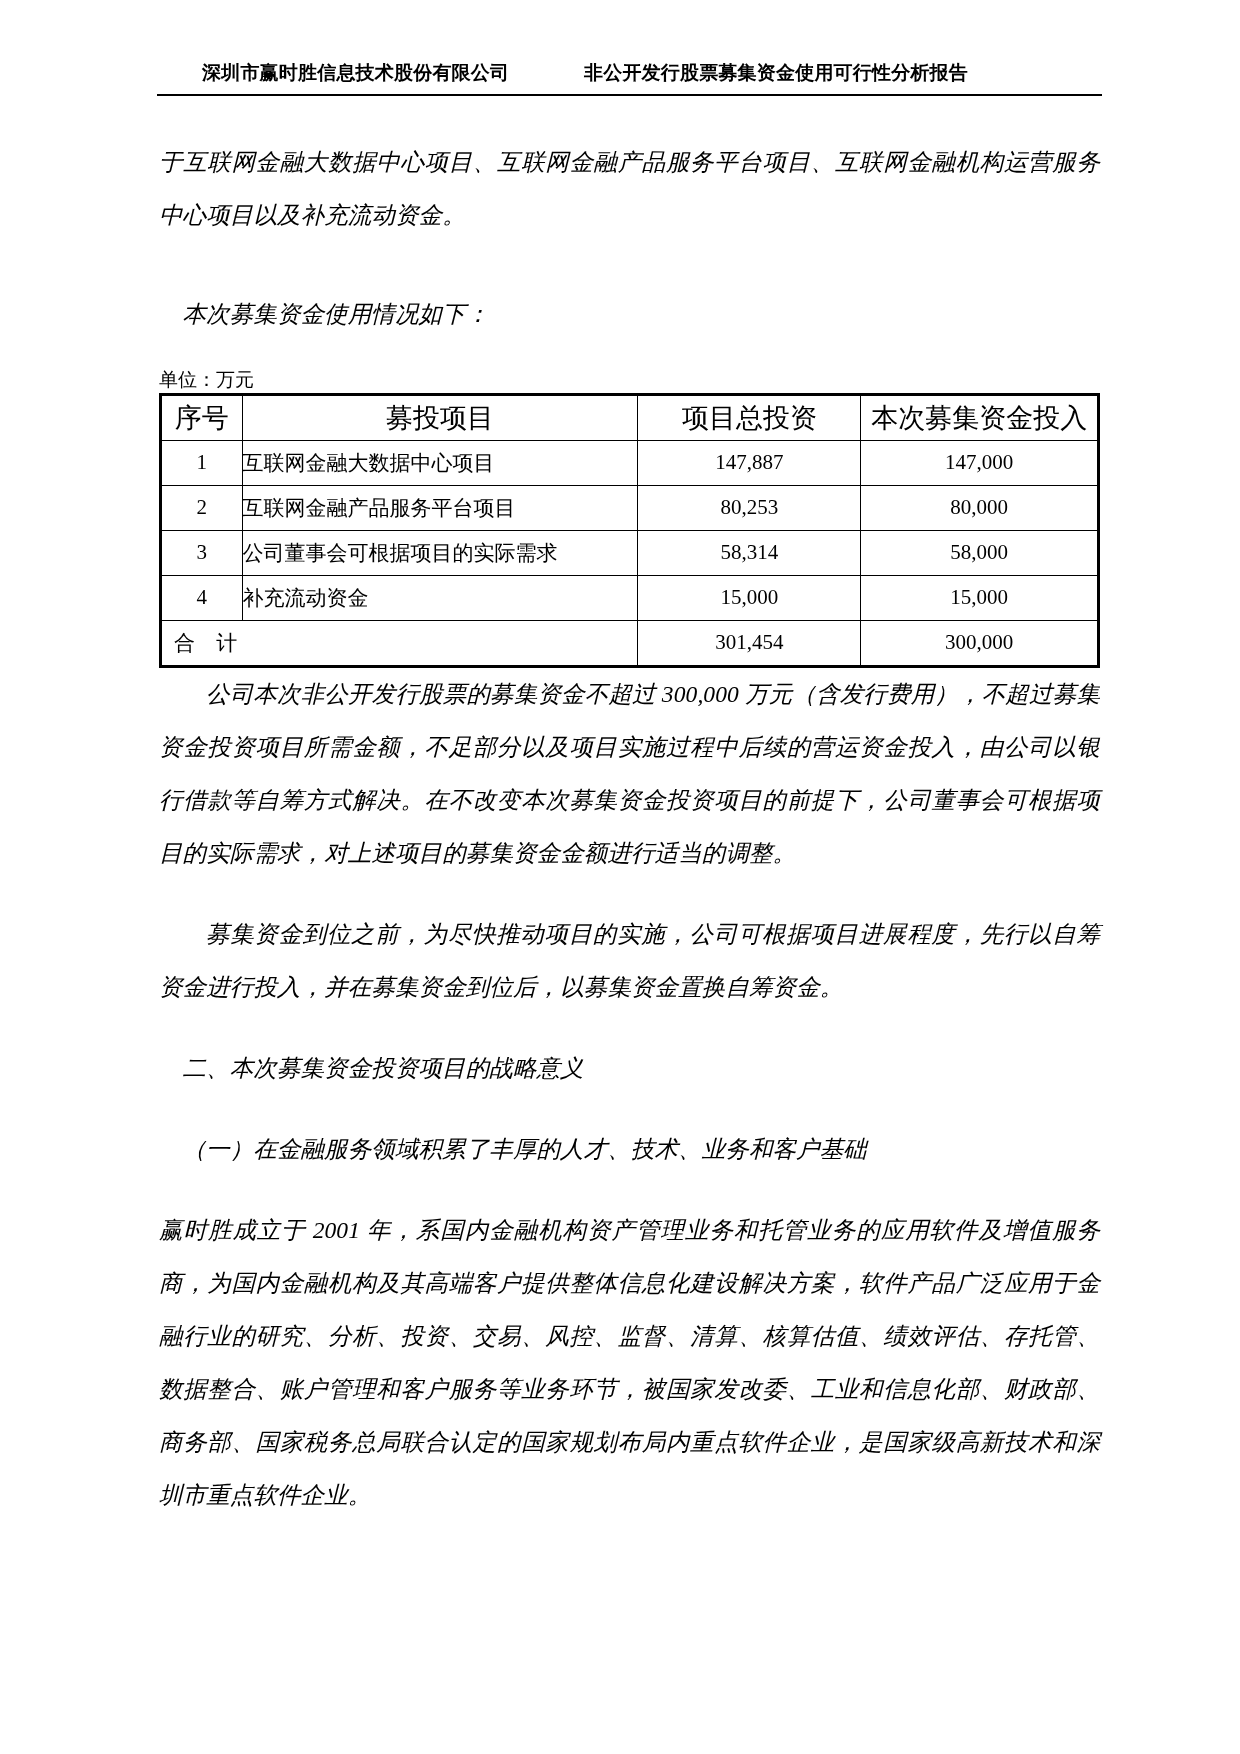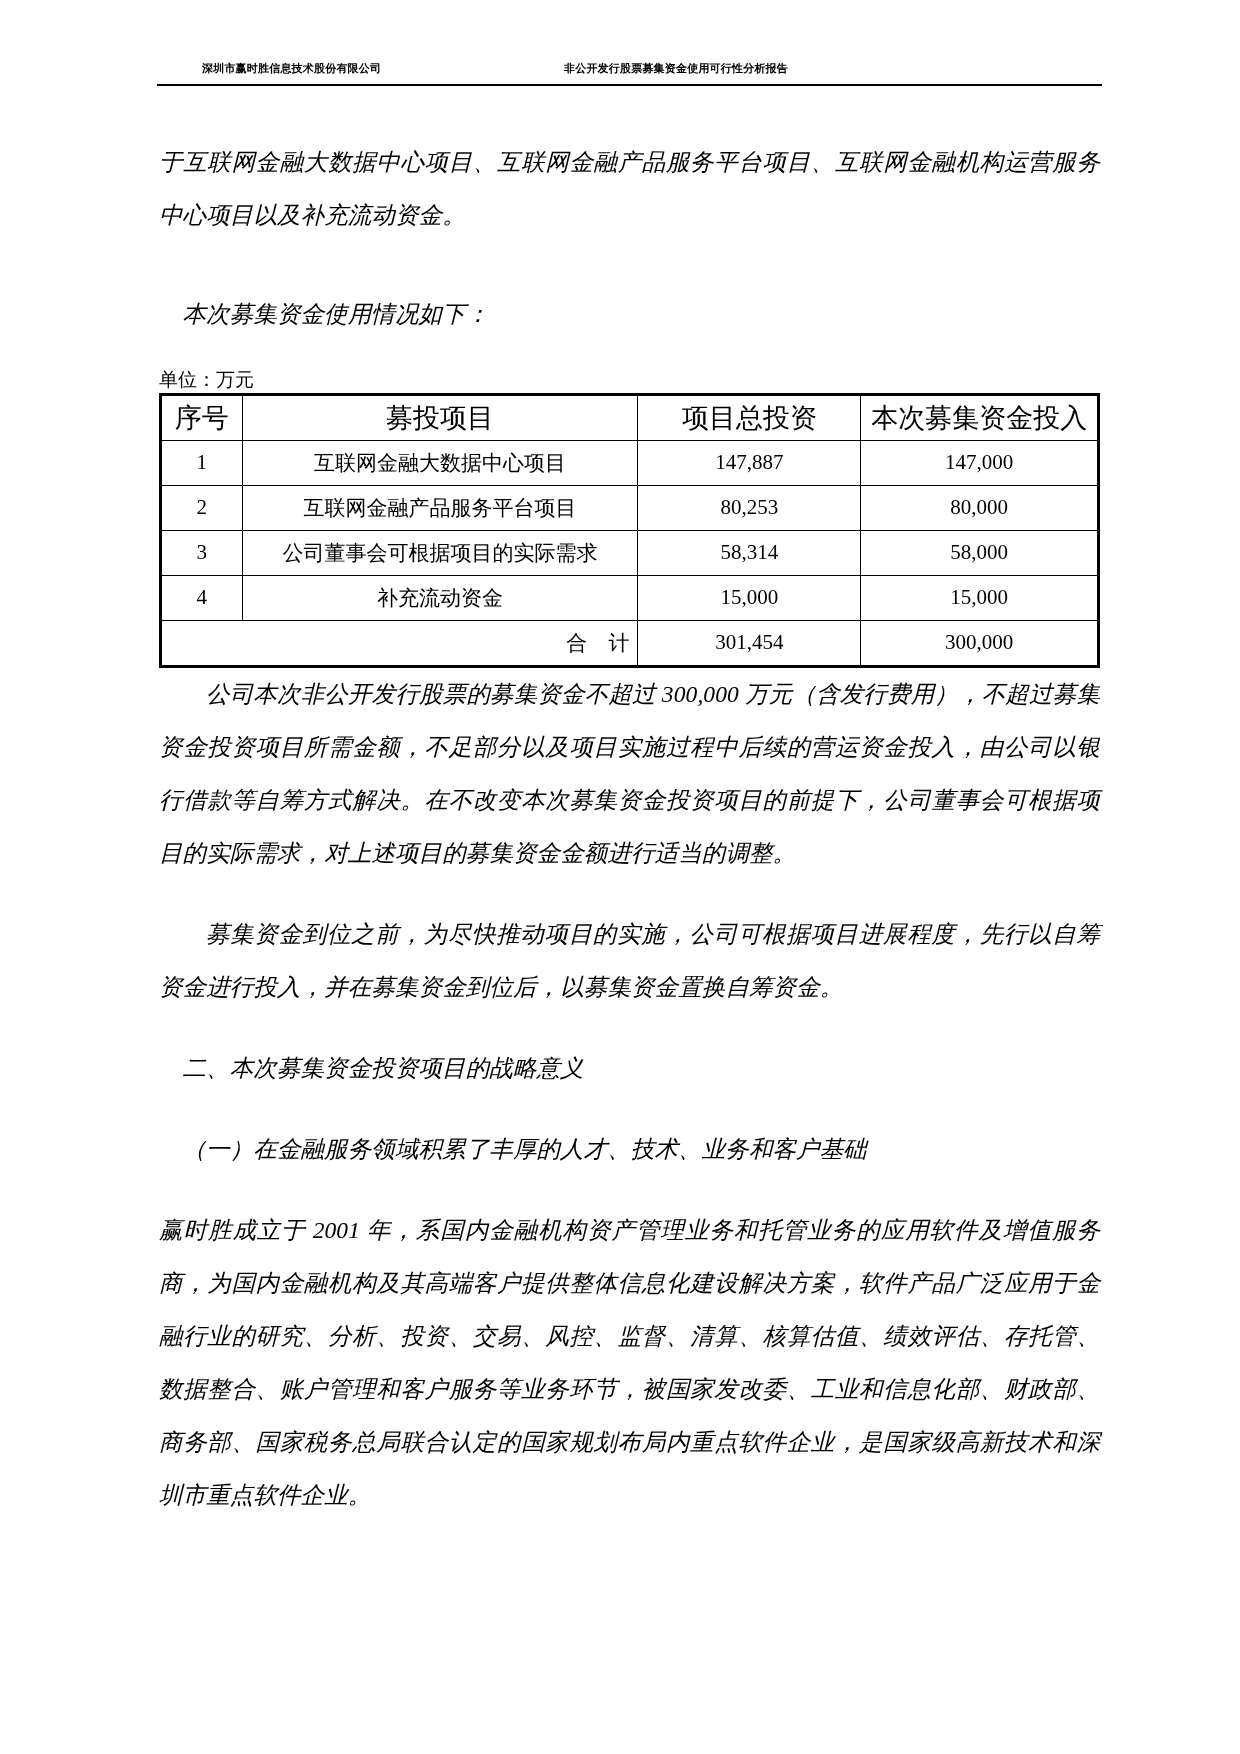--- a/index.html
+++ b/index.html
@@ -33,11 +33,12 @@
     display: flex;
     justify-content: flex-start;
     align-items: flex-start;
-    font-size: 11px;
+    font-size: 19px;
     font-weight: bold;
     letter-spacing: 0.2px;
     line-height: 1.2;
     padding-left: 44px;
+    gap: 20px;
   }
   .header-company {
     width: 362px;

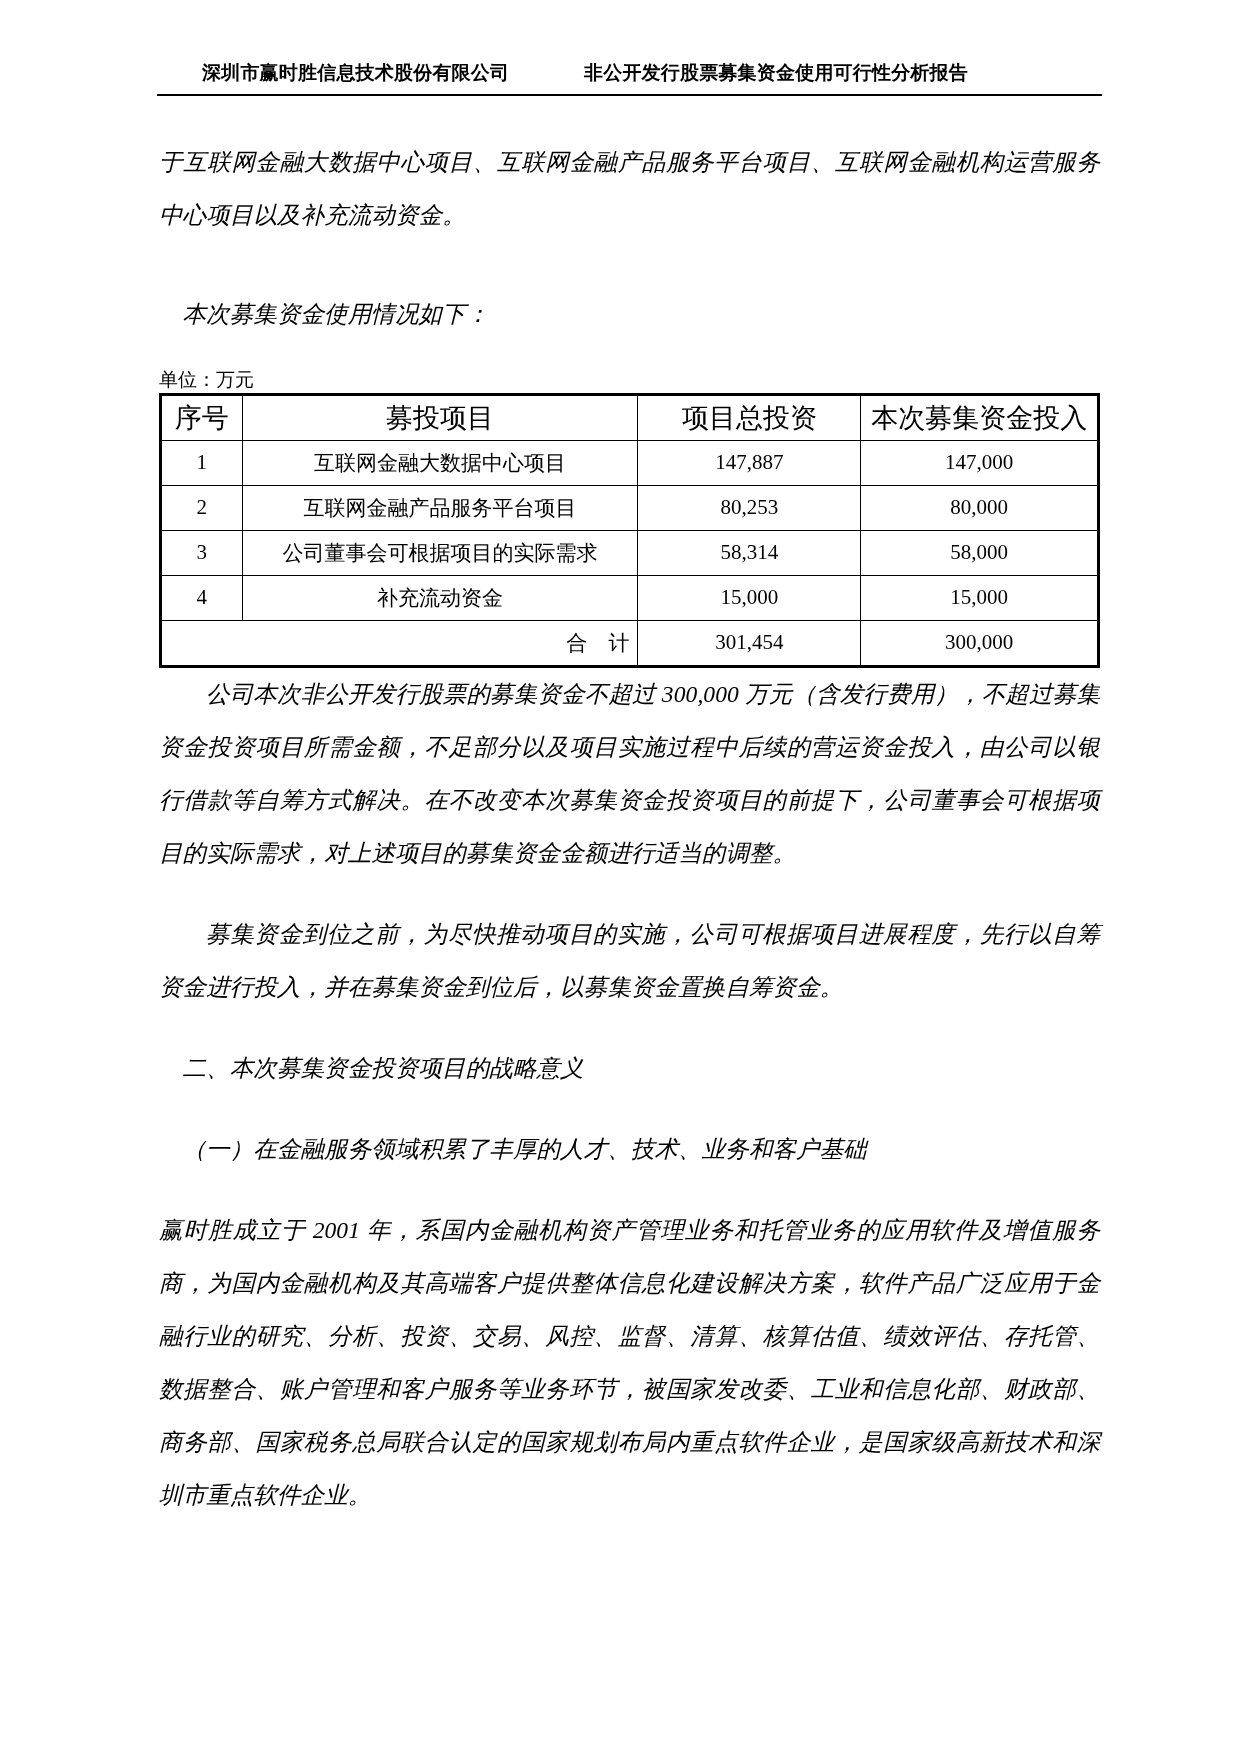--- a/index.html
+++ b/index.html
@@ -114,7 +114,7 @@
     text-align: center;
   }
   td.c-proj {
-    text-align: center;
+    text-align: left;
     padding-left: 10px;
   }
   td.c-num {

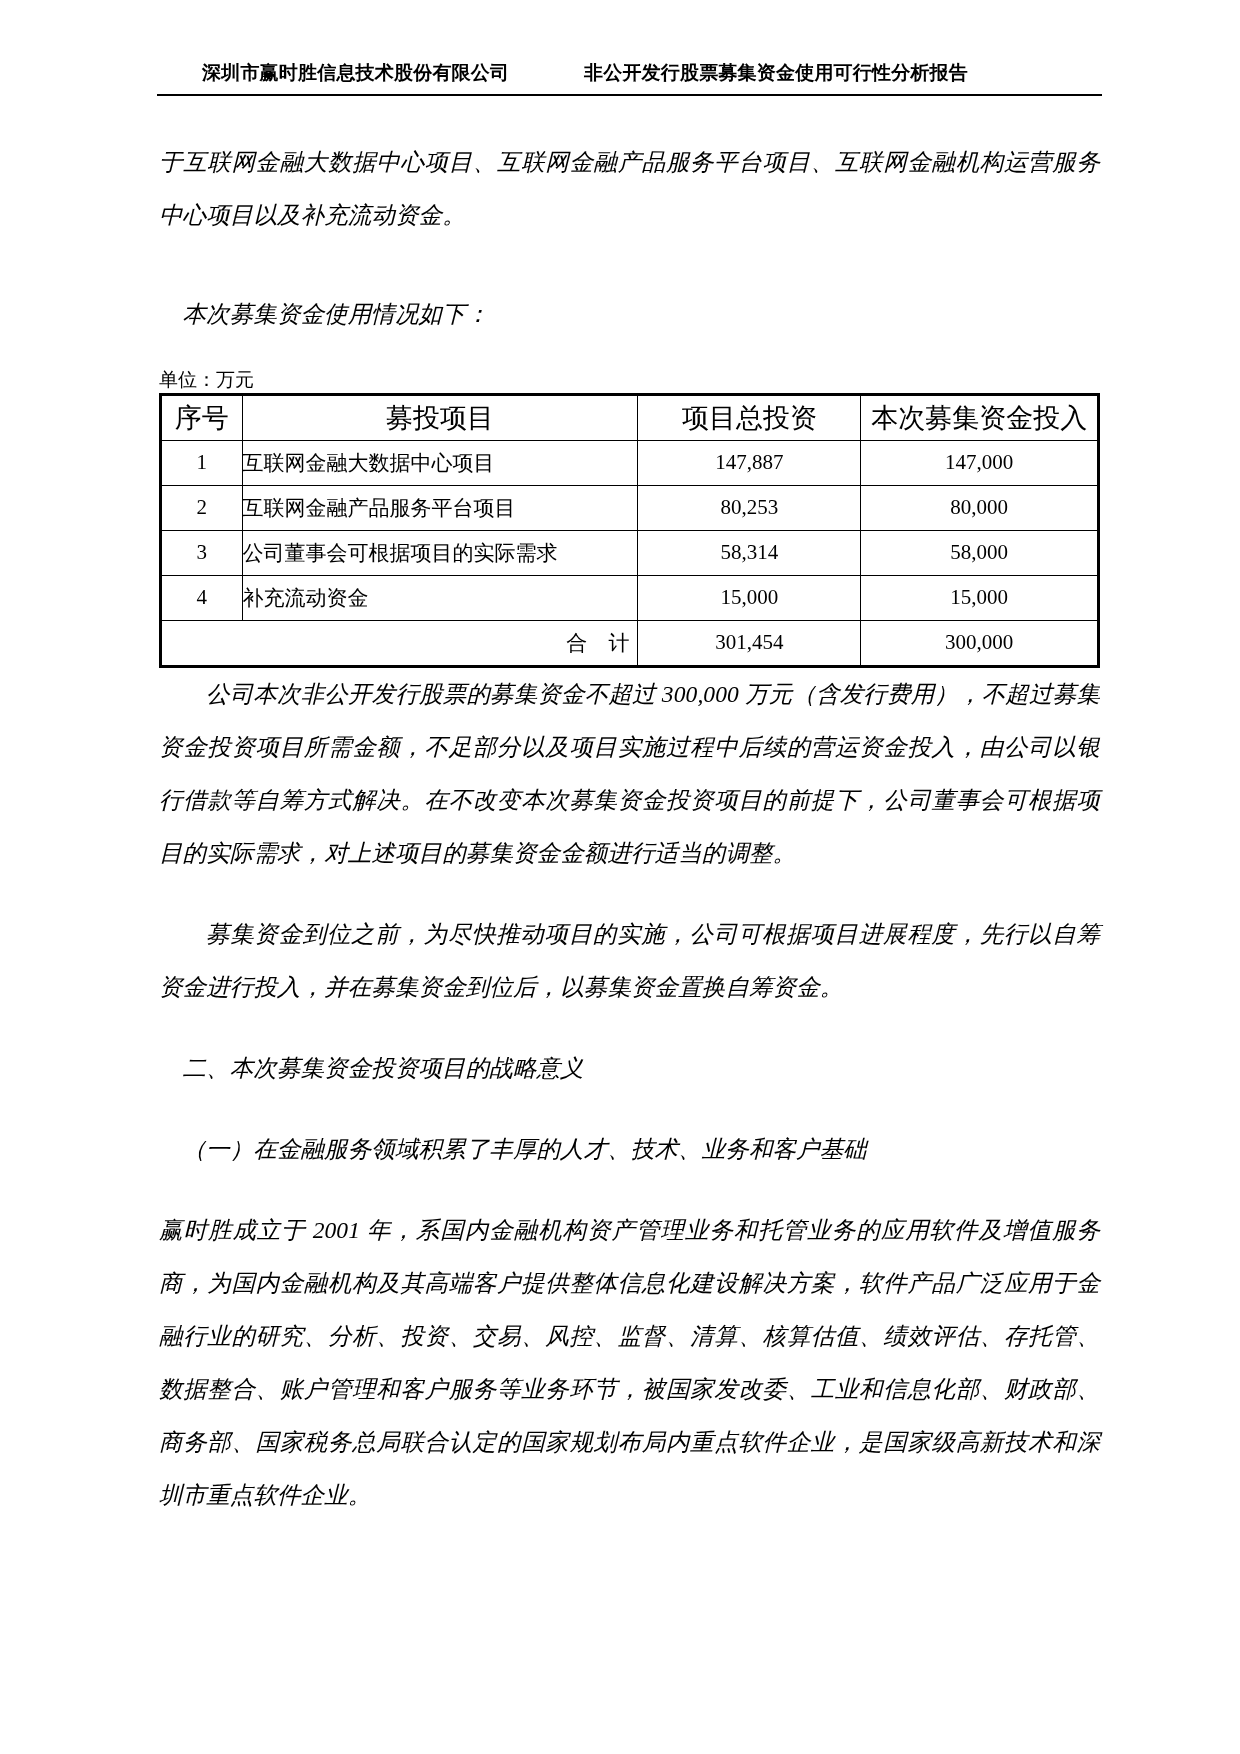--- a/index.html
+++ b/index.html
@@ -121,9 +121,9 @@
     text-align: center;
   }
   tr.total-row td.c-total-label {
-    text-align: right;
+    text-align: left;
     letter-spacing: 8px;
-    padding-left: 20px;
+    padding-left: 12px;
   }
   tr.total-row td {
     height: 44px;

